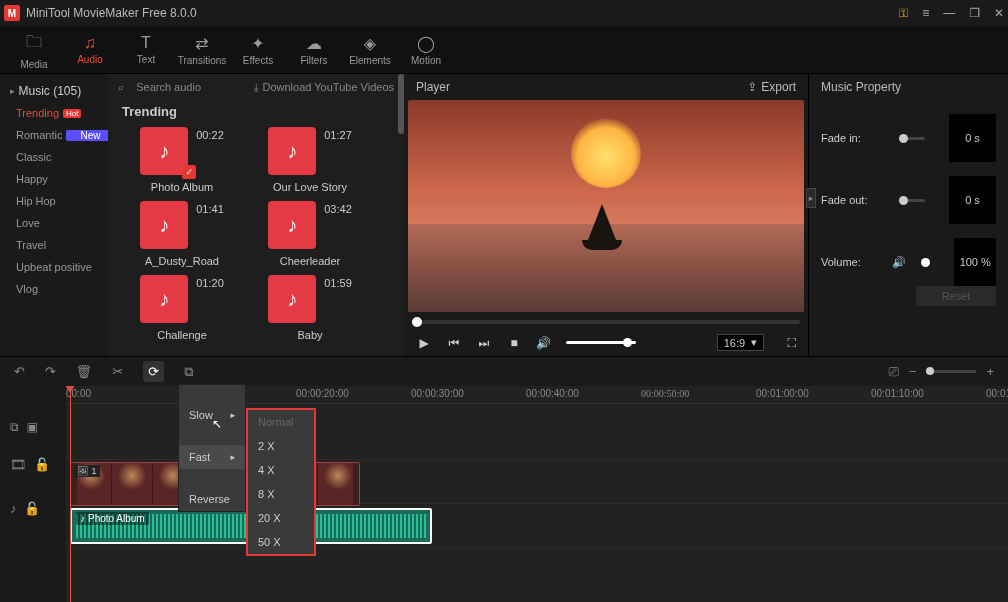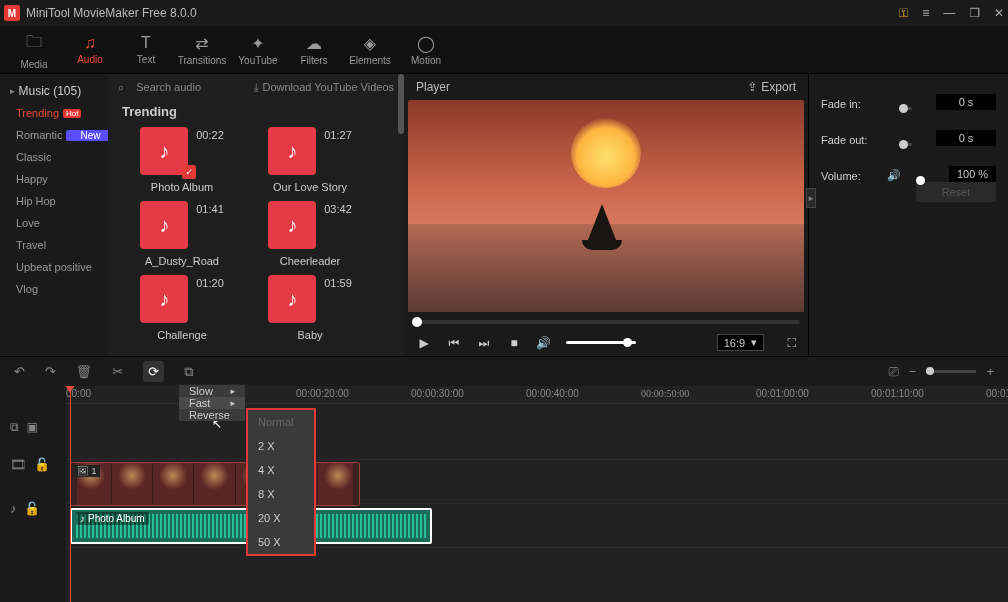--- a/index.html
+++ b/index.html
@@ -148,7 +148,7 @@
     </div>
   <div class="tool-item">
       <span class="ticon">✦</span>
-      <span>YouTube</span>
+      <span>Effects</span>
     </div>
   <div class="tool-item">
       <span class="ticon">☁</span>

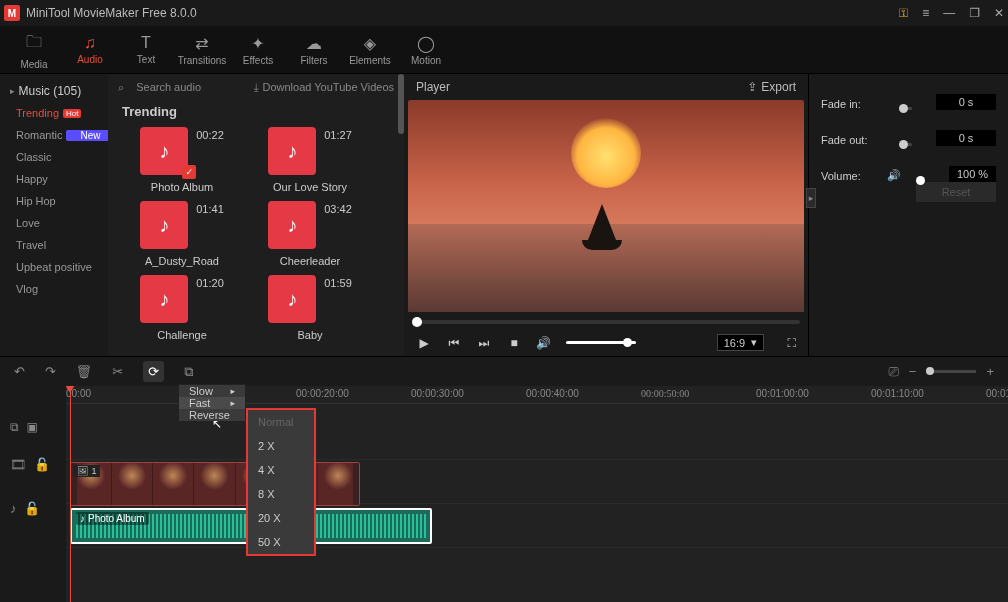--- a/index.html
+++ b/index.html
@@ -279,6 +279,7 @@
   </div>
 
   <div class="props">
+    <div class="phead">Music Property</div>
     <div class="prop-row">
       <span class="label">Fade in:</span>
       <div class="slider-sm">

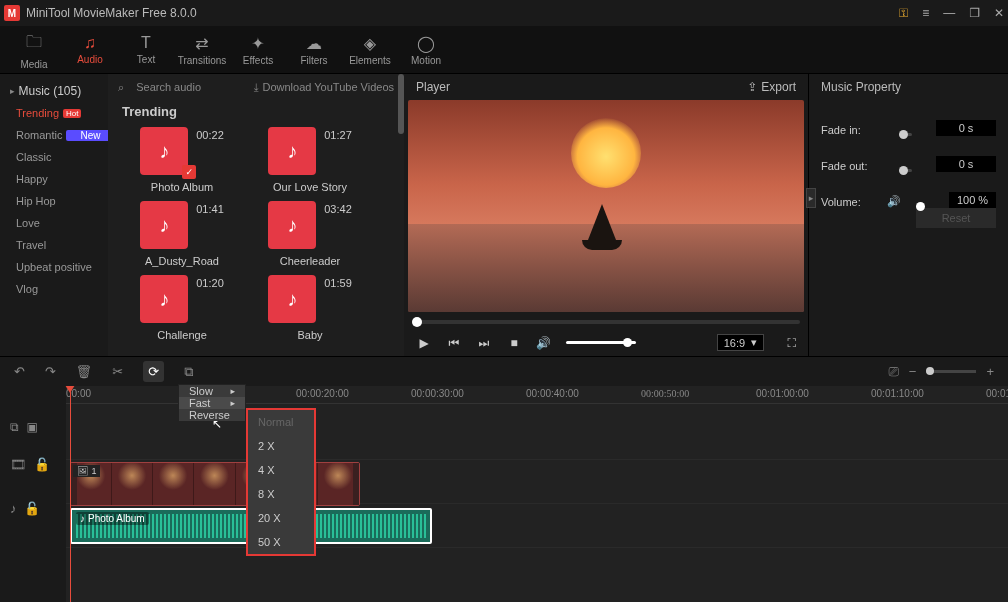--- a/index.html
+++ b/index.html
@@ -63,7 +63,7 @@
 
 .props { width: 200px; background: #1a1a1a; padding: 0 12px; border-left: 1px solid #000; }
 .props .phead { height: 26px; display: flex; align-items: center; color: #bbb; font-size: 12px; }
-.prop-row { display: flex; align-items: flex-end; margin-top: 20px; gap: 24px; font-size: 11px; color: #ccc; }
+.prop-row { display: flex; align-items: center; margin-top: 14px; gap: 24px; font-size: 11px; color: #ccc; }
 .prop-row .label { width: 54px; }
 .slider-sm { flex: 1; height: 3px; background: #444; position: relative; border-radius: 2px; }
 .slider-sm .sk { width: 9px; height: 9px; background: #ccc; border-radius: 50%; position: absolute; left: 0; top: -3px; }

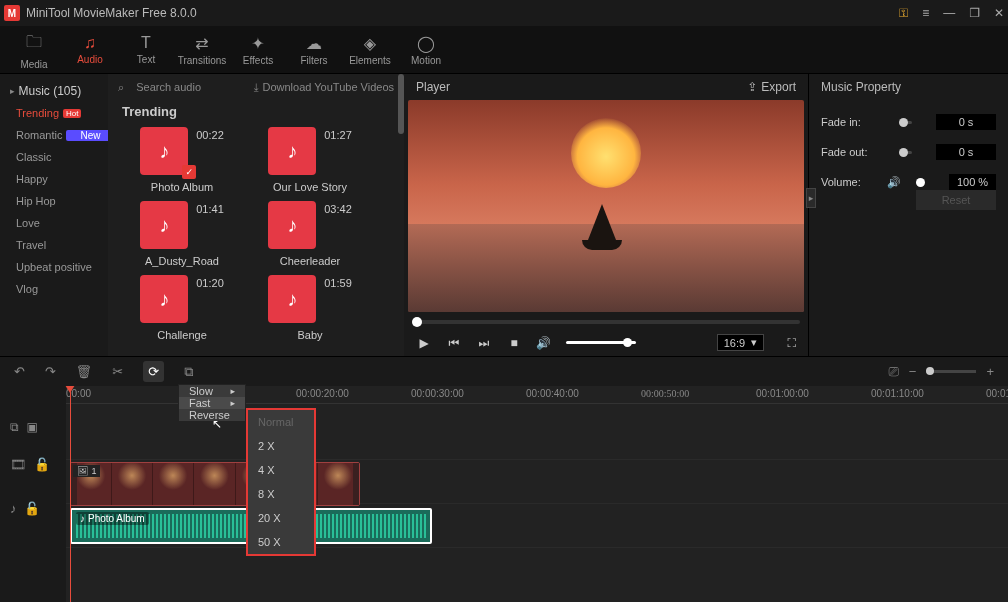--- a/index.html
+++ b/index.html
@@ -69,7 +69,7 @@
 .slider-sm .sk { width: 9px; height: 9px; background: #ccc; border-radius: 50%; position: absolute; left: 0; top: -3px; }
 .slider-sm.full .sk { left: auto; right: 0; background: #fff; }
 .slider-sm.full { background: #fff; }
-.valbox { width: 60px; background: #000; text-align: center; padding: 2px 0; font-size: 11px; }
+.valbox { width: 47px; background: #000; text-align: center; padding: 18px 0; font-size: 11px; }
 .reset-btn { width: 80px; padding: 4px 0; background: #2a2a2a; text-align: center; color: #555; font-size: 11px; margin-left: auto; cursor: pointer; }
 .panel-collapse { position: absolute; left: 806px; top: 188px; width: 10px; height: 20px; background: #2a2a2a; color: #888; display: flex; align-items: center; justify-content: center; font-size: 9px; cursor: pointer; border: 1px solid #444; }
 

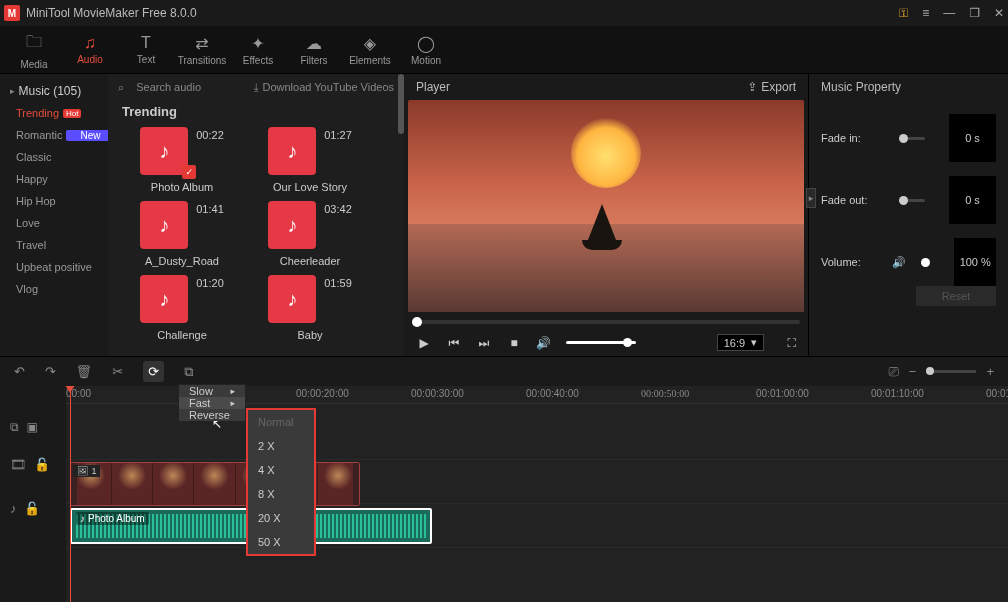--- a/index.html
+++ b/index.html
@@ -105,7 +105,7 @@
 
 
 .speed-menu { position: absolute; left: 178px; top: 384px; background: #3a3a3a; border: 1px solid #222; width: 68px; z-index: 20; font-size: 11px; }
-.speed-menu .mi { padding: 0 10px; color: #ccc; cursor: pointer; display: flex; justify-content: space-between; align-items: center; }
+.speed-menu .mi { padding: 6px 10px; color: #ccc; cursor: pointer; display: flex; justify-content: space-between; align-items: center; margin-top: 18px; }
 .speed-menu .mi.hover { background: #4a4a4a; }
 .speed-menu .mi .arr { font-size: 9px; }
 .cursor-img { position: absolute; left: 212px; top: 417px; z-index: 25; color: #fff; font-size: 12px; pointer-events: none; }

